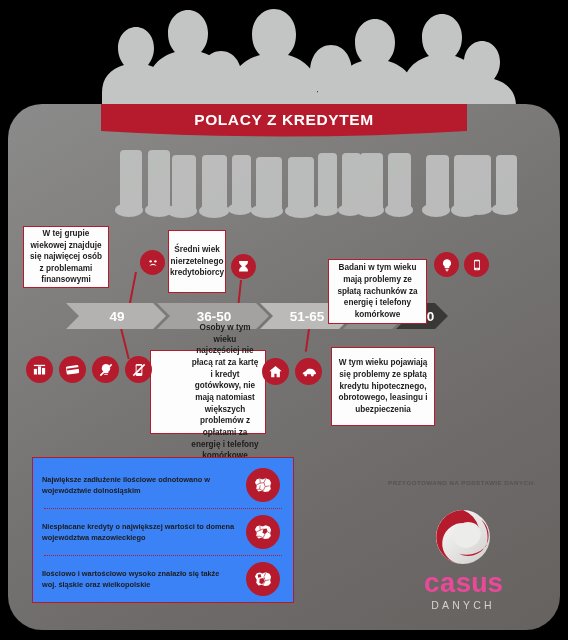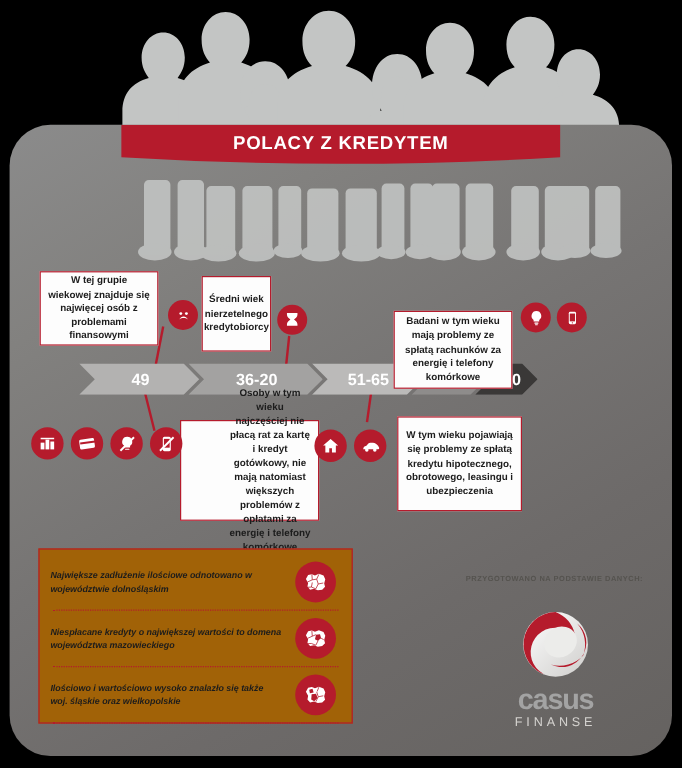--- a/index.html
+++ b/index.html
@@ -213,7 +213,7 @@
     </div>
   </div>
 
-  <div class="box" style="left:33px;top:226px;width:99px;height:62px;">
+  <div class="box" style="left:23px;top:226px;width:86px;height:62px;">
     <span>W tej grupie wiekowej znajduje się najwięcej osób z problemami finansowymi</span>
   </div>
   <div class="cic" style="left:140px;top:250px;width:25px;height:25px;">

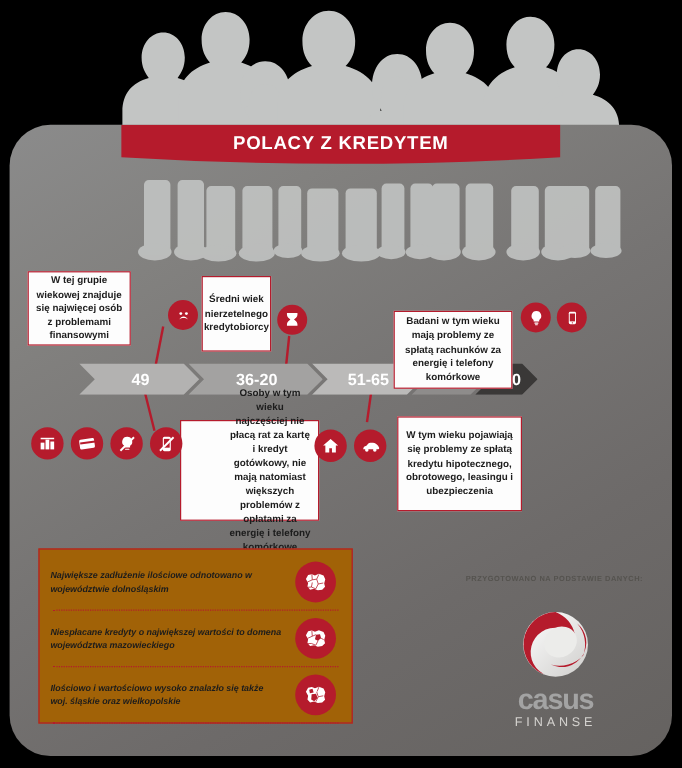--- a/index.html
+++ b/index.html
@@ -191,7 +191,7 @@
       <svg class="bg" width="112" height="26" viewBox="0 0 112 26" preserveAspectRatio="none">
         <path d="M0 0 H99 L112 13 L99 26 H0 L13 13 Z" fill="#a3a2a1"></path>
         </svg>
-      <span>36-20</span>
+      <span>36-50</span>
     </div>
     <div class="chev" style="width:92px">
       <svg class="bg" width="92" height="26" viewBox="0 0 92 26" preserveAspectRatio="none">

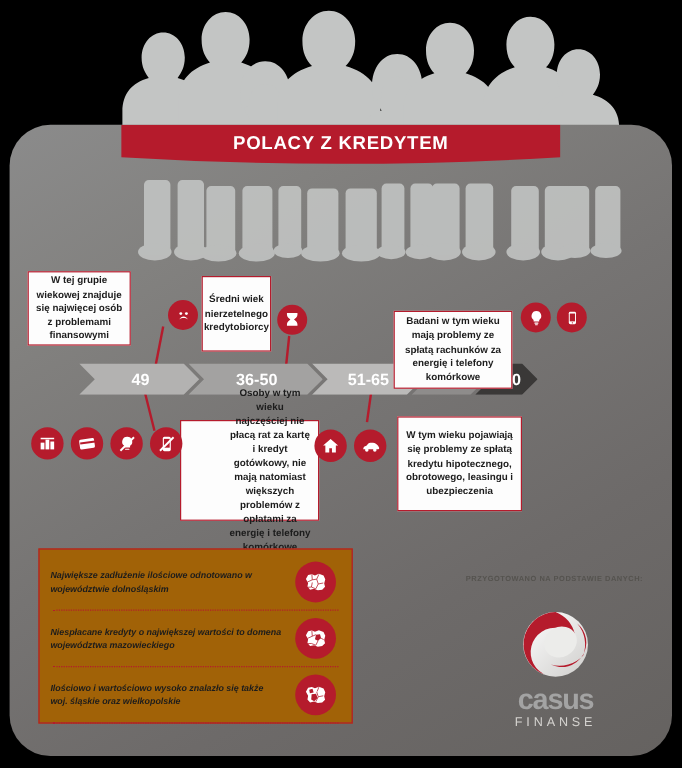--- a/index.html
+++ b/index.html
@@ -48,8 +48,8 @@
 
   
   .card{position:absolute;left:32px;top:457px;width:262px;height:146px;
-        background:#a16207;border:1.5px solid #b51b2c;box-sizing:border-box;
-        padding:7px 9px;z-index:5;font-style:italic;}
+        background:#3b82f6;border:1.5px solid #b51b2c;box-sizing:border-box;
+        padding:7px 9px;z-index:5;}
   .crow{position:relative;height:40px;display:flex;align-items:center;}
   .crow .ctext{width:193px;font-size:7.4px;font-weight:bold;color:#1c1c1c;line-height:1.5;}
   .crow .cicon{position:absolute;right:4px;top:50%;transform:translateY(-50%);

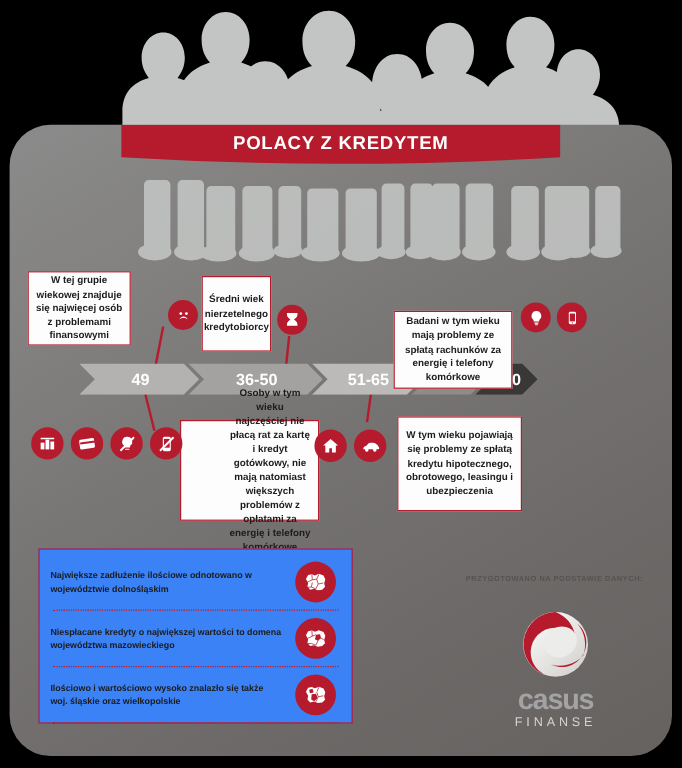--- a/index.html
+++ b/index.html
@@ -61,7 +61,7 @@
   .brandcap{position:absolute;left:374px;top:479px;width:176px;text-align:center;
             color:#55534f;font-size:6.2px;font-weight:bold;letter-spacing:.45px;z-index:5;}
   .brand{position:absolute;left:404px;top:506px;width:118px;z-index:5;text-align:center;}
-  .brandname{font-size:24px;color:#a3a3a3;font-weight:bold;letter-spacing:-1px;line-height:.92;}
+  .brandname{font-size:28px;color:#ec4899;font-weight:bold;letter-spacing:-1px;line-height:.92;font-family:Liberation Mono, monospace;}
   .brandsub{font-size:10.5px;color:#d4d2cf;letter-spacing:3.2px;margin-top:1px;}
 </style>
 </head>

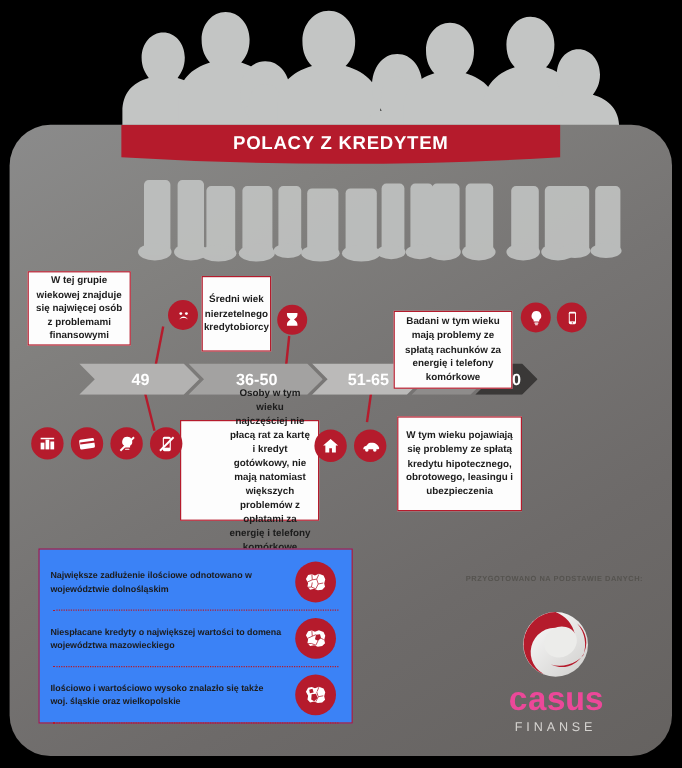--- a/index.html
+++ b/index.html
@@ -360,7 +360,7 @@
       <ellipse cx="39" cy="29" rx="14" ry="12.5" fill="#ececea" transform="rotate(-28 39 29)"></ellipse>
     </svg>
     <div class="brandname">casus</div>
-    <div class="brandsub">FINANSE</div>
+    <div class="brandsub">DANYCH</div>
   </div>
 
 </div>

